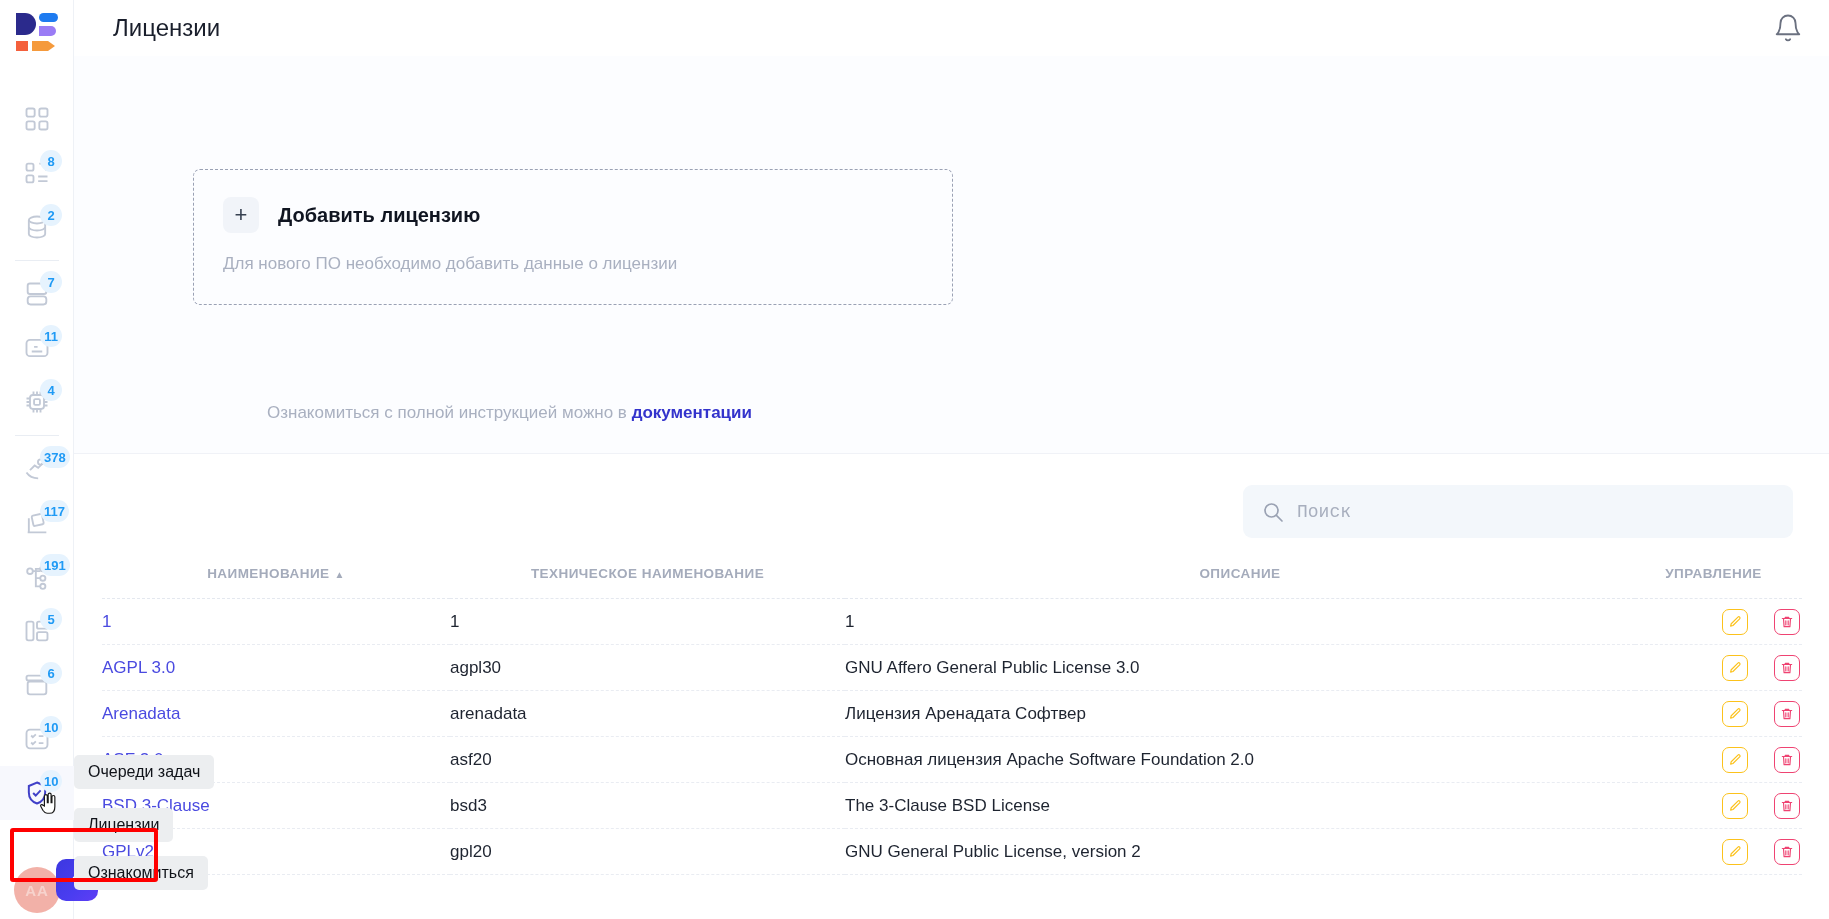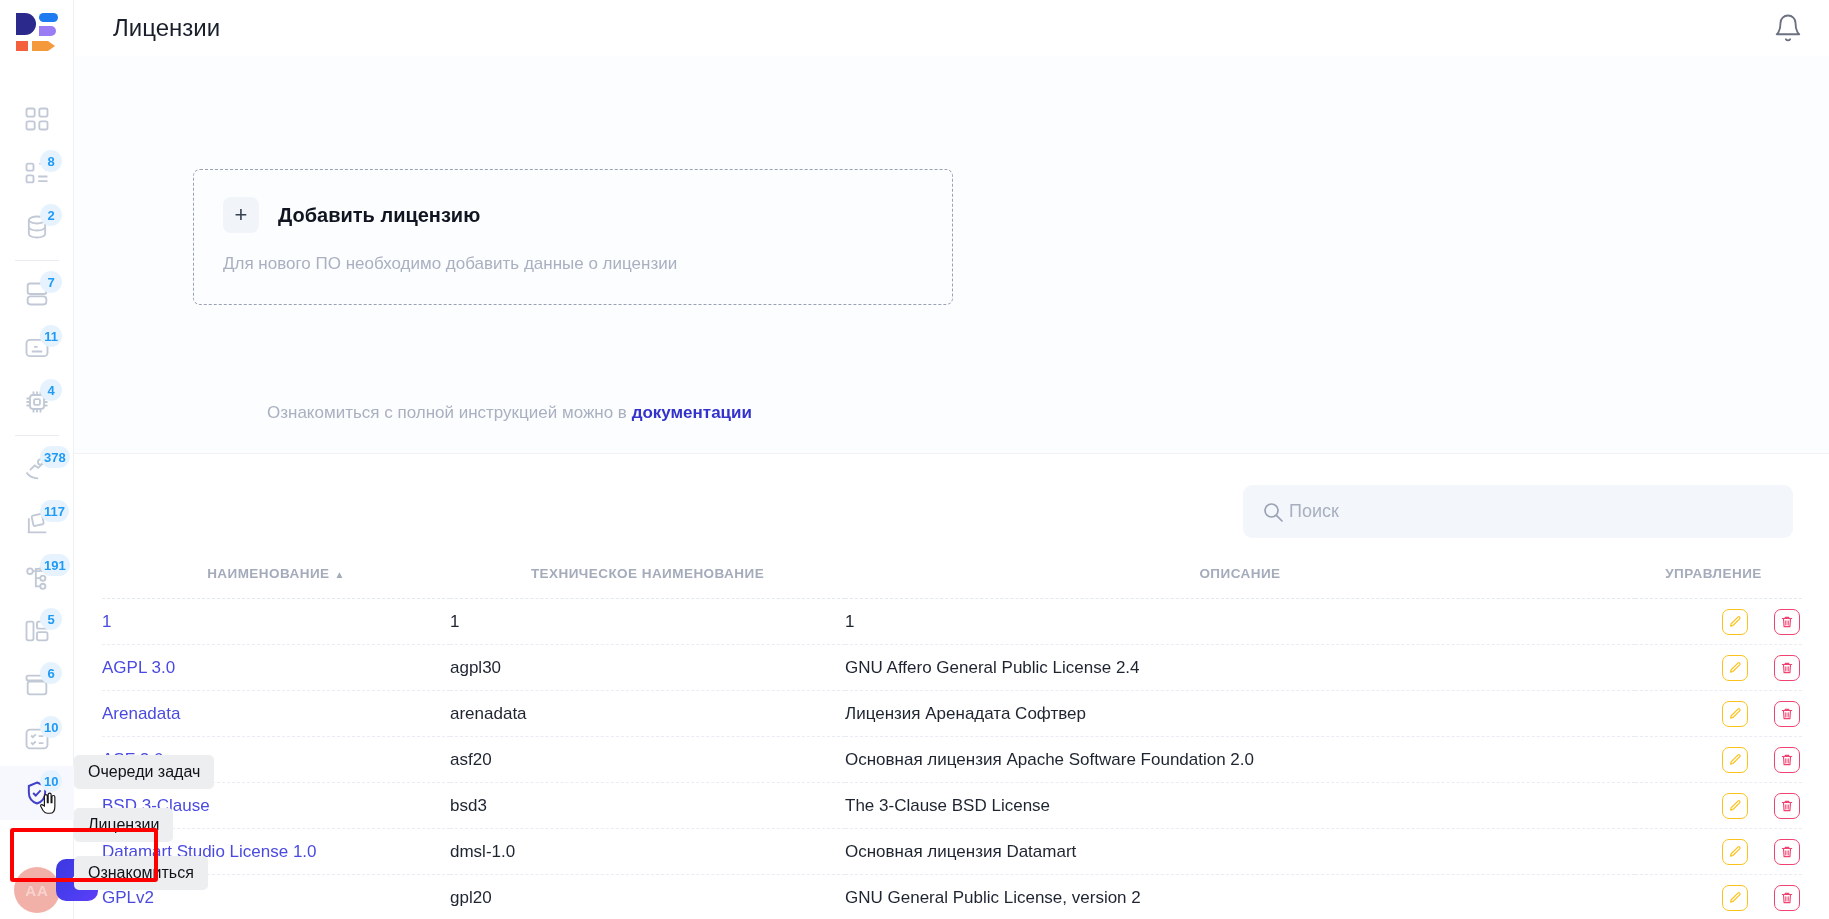--- a/index.html
+++ b/index.html
@@ -178,8 +178,8 @@
   .search-icon svg { width: 24px; height: 24px; display:block; }
   .search-input {
     border: none; outline: none; background: transparent;
-    margin-left: 4px;
-    font-family: Liberation Sans, sans-serif;
+    margin-left: 12px;
+    font-family: Liberation Mono, monospace;
     font-size: 18px; color: #2b3242; width: 100%;
   }
   .search-input::placeholder { color: #a8afbe; }

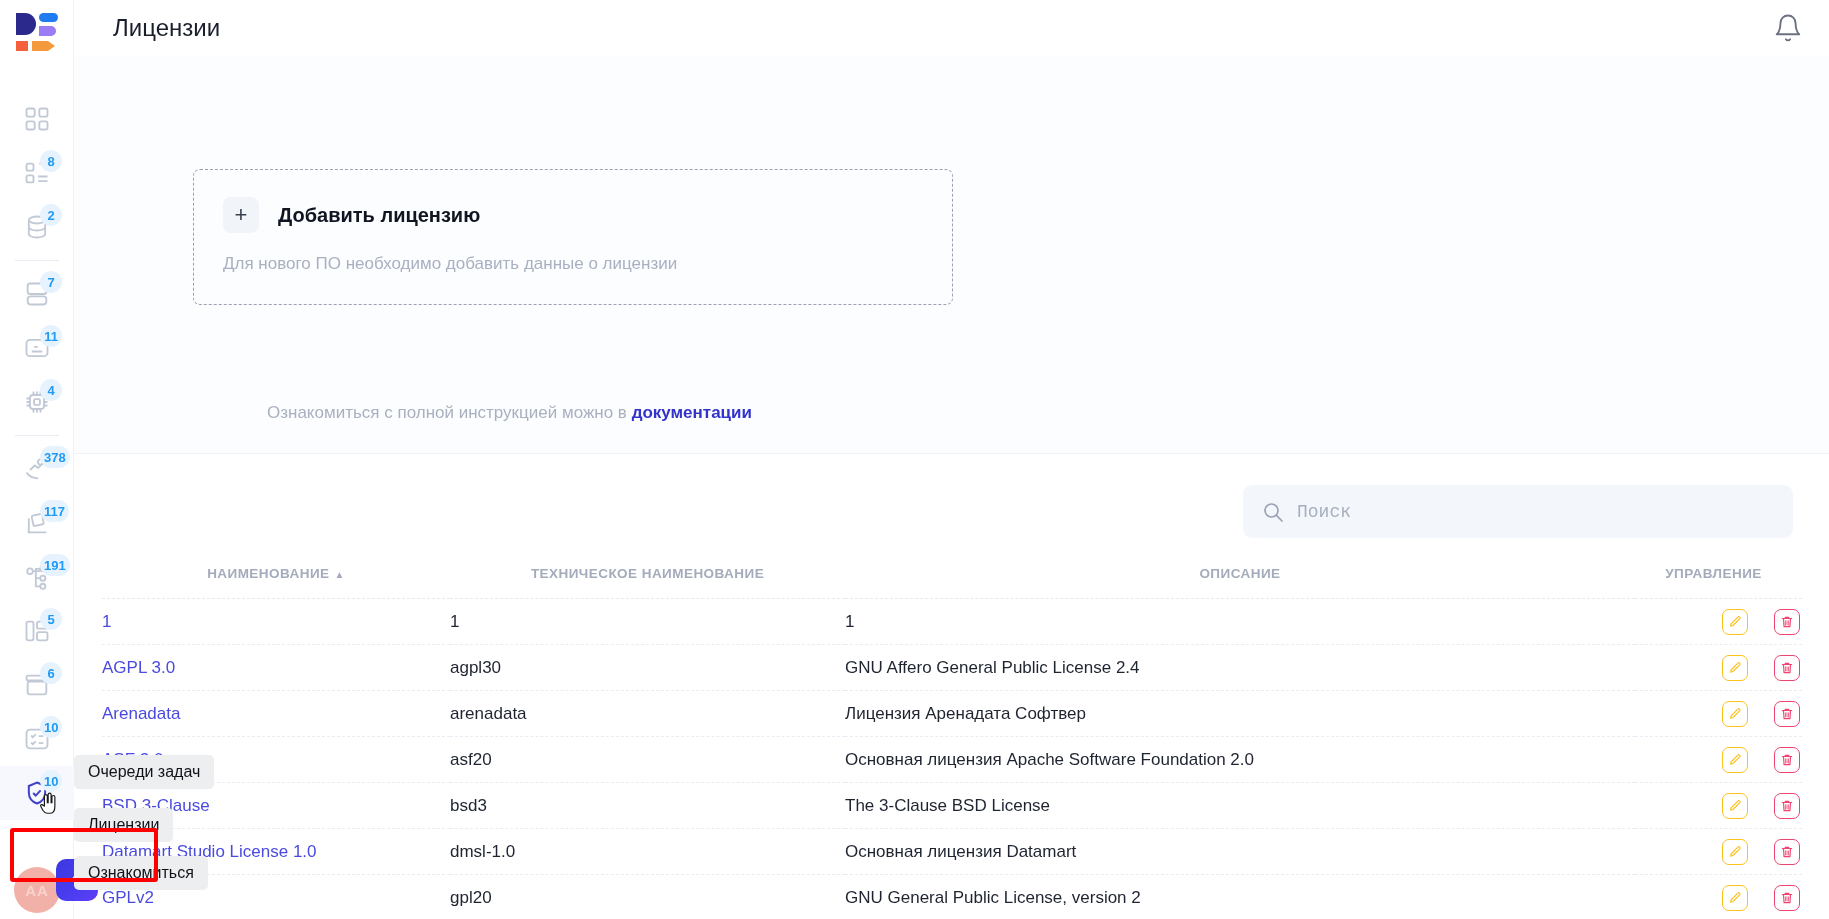--- a/index.html
+++ b/index.html
@@ -471,7 +471,7 @@
           <tr>
             <td class="name"><a href="#">AGPL 3.0</a></td>
             <td>agpl30</td>
-            <td>GNU Affero General Public License 2.4</td>
+            <td>GNU Affero General Public License 3.0</td>
             <td class="actions"><span class="icon-btn edit-btn">
                 <svg viewBox="0 0 24 24" fill="none" stroke="currentColor" stroke-width="2" stroke-linecap="round" stroke-linejoin="round">
                   <path d="M17 3.5a2.1 2.1 0 0 1 3 3L8.5 18l-4 1 1-4z"></path>

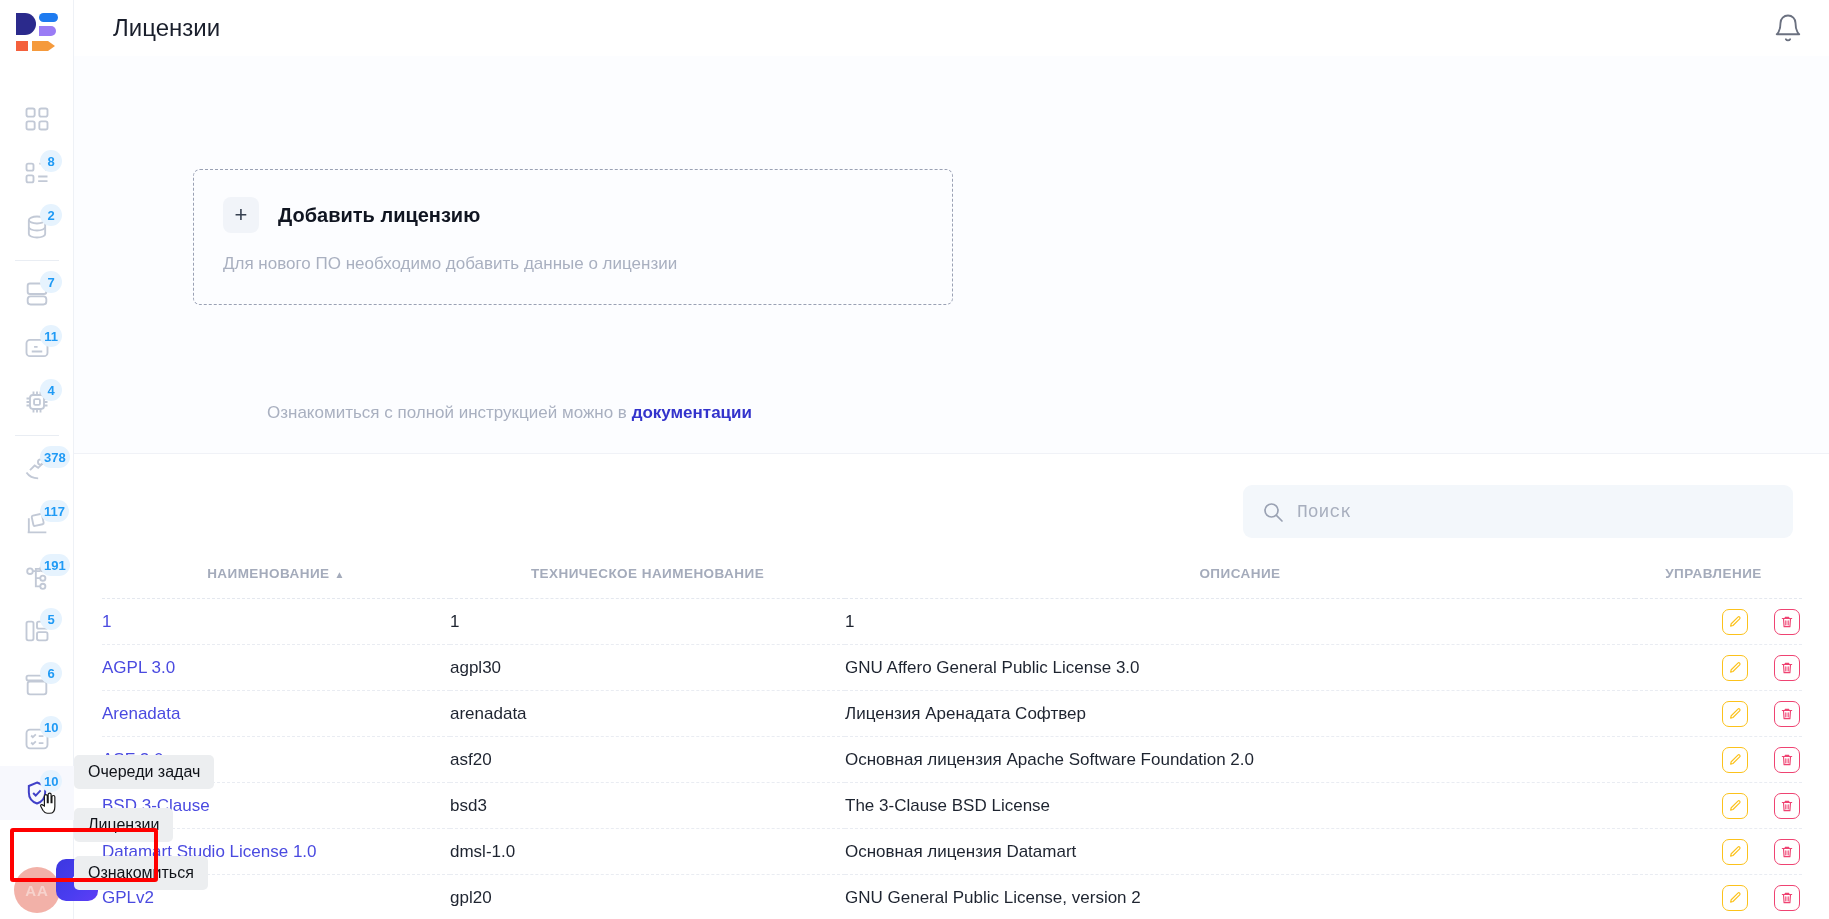--- a/index.html
+++ b/index.html
@@ -525,20 +525,6 @@
               </span></td>
           </tr>
           <tr>
-            <td class="name"><a href="#">Datamart Studio License 1.0</a></td>
-            <td>dmsl-1.0</td>
-            <td>Основная лицензия Datamart</td>
-            <td class="actions"><span class="icon-btn edit-btn">
-                <svg viewBox="0 0 24 24" fill="none" stroke="currentColor" stroke-width="2" stroke-linecap="round" stroke-linejoin="round">
-                  <path d="M17 3.5a2.1 2.1 0 0 1 3 3L8.5 18l-4 1 1-4z"></path>
-                </svg>
-              </span><span class="icon-btn del-btn">
-                <svg viewBox="0 0 24 24" fill="none" stroke="currentColor" stroke-width="2" stroke-linecap="round" stroke-linejoin="round">
-                  <path d="M4 6h16M9 6V4h6v2M6 6l1 14h10l1-14M10 10v7M14 10v7"></path>
-                </svg>
-              </span></td>
-          </tr>
-          <tr>
             <td class="name"><a href="#">GPLv2</a></td>
             <td>gpl20</td>
             <td>GNU General Public License, version 2</td>

